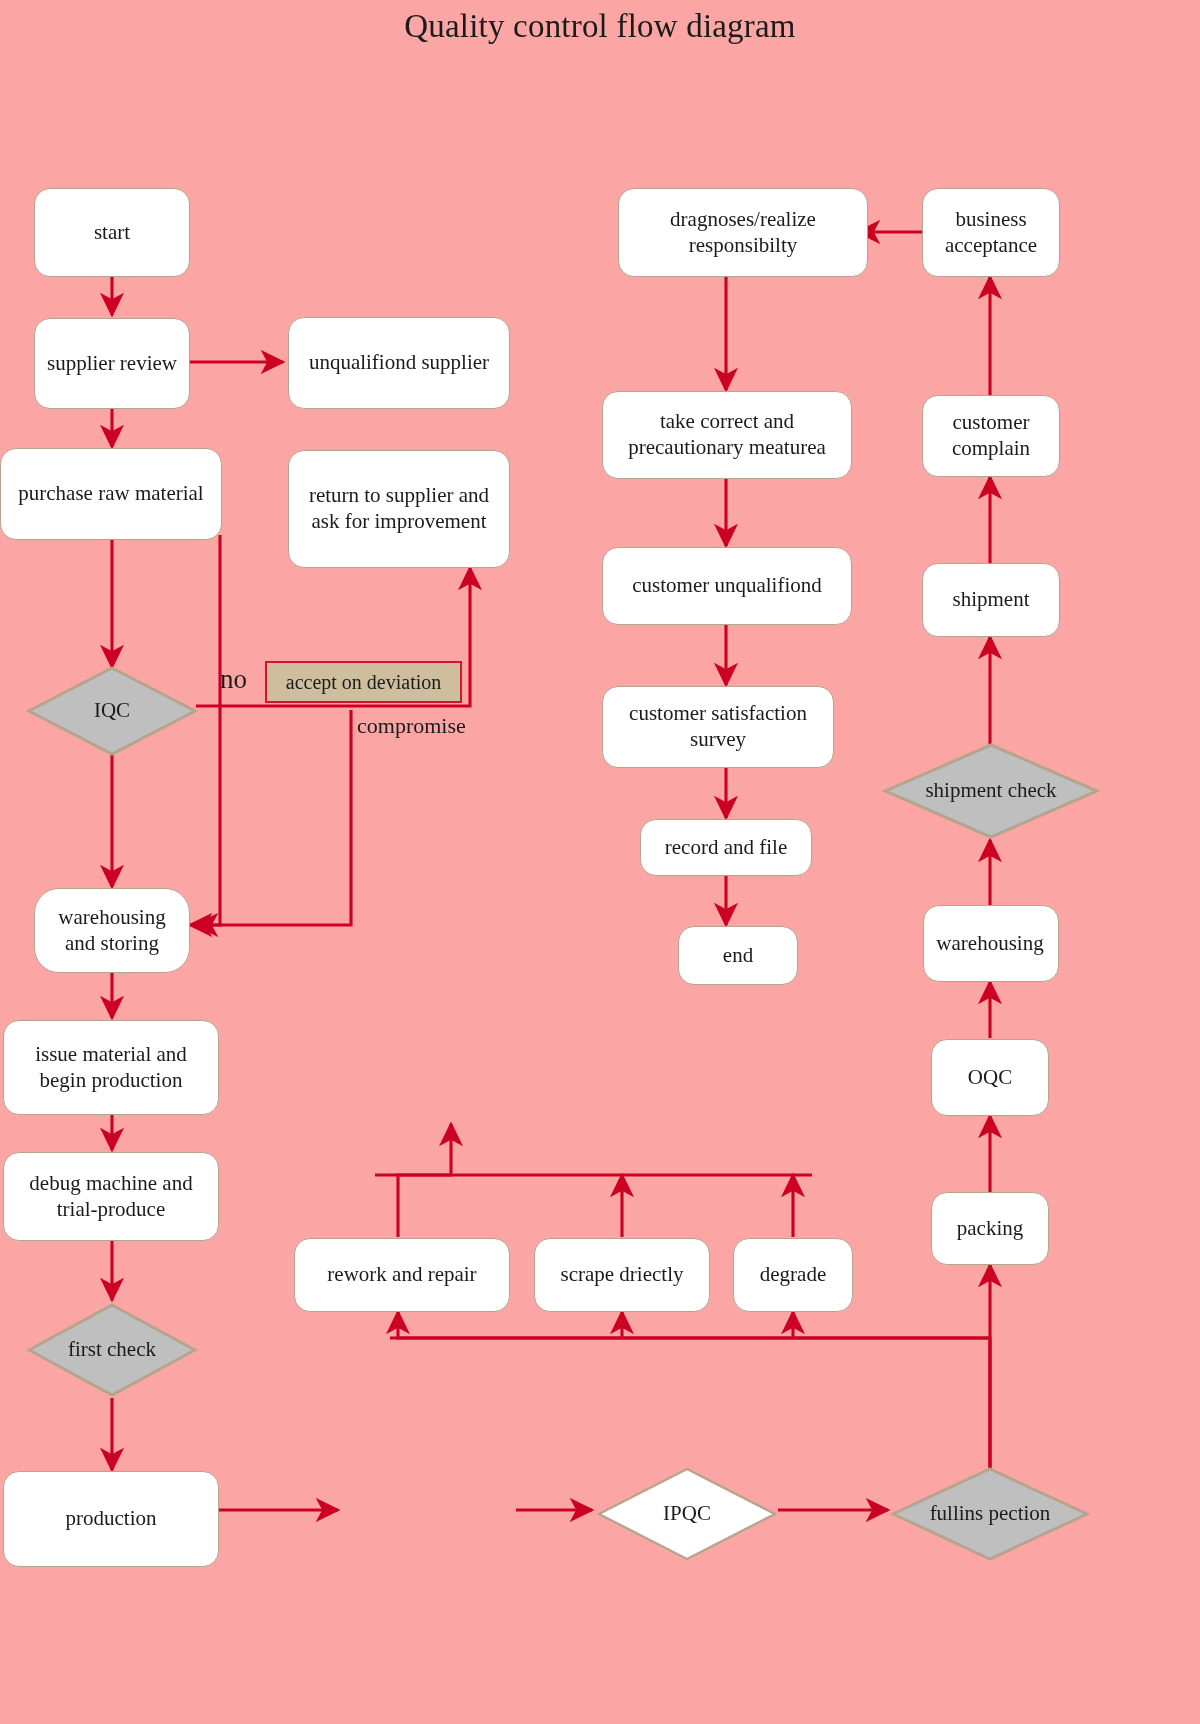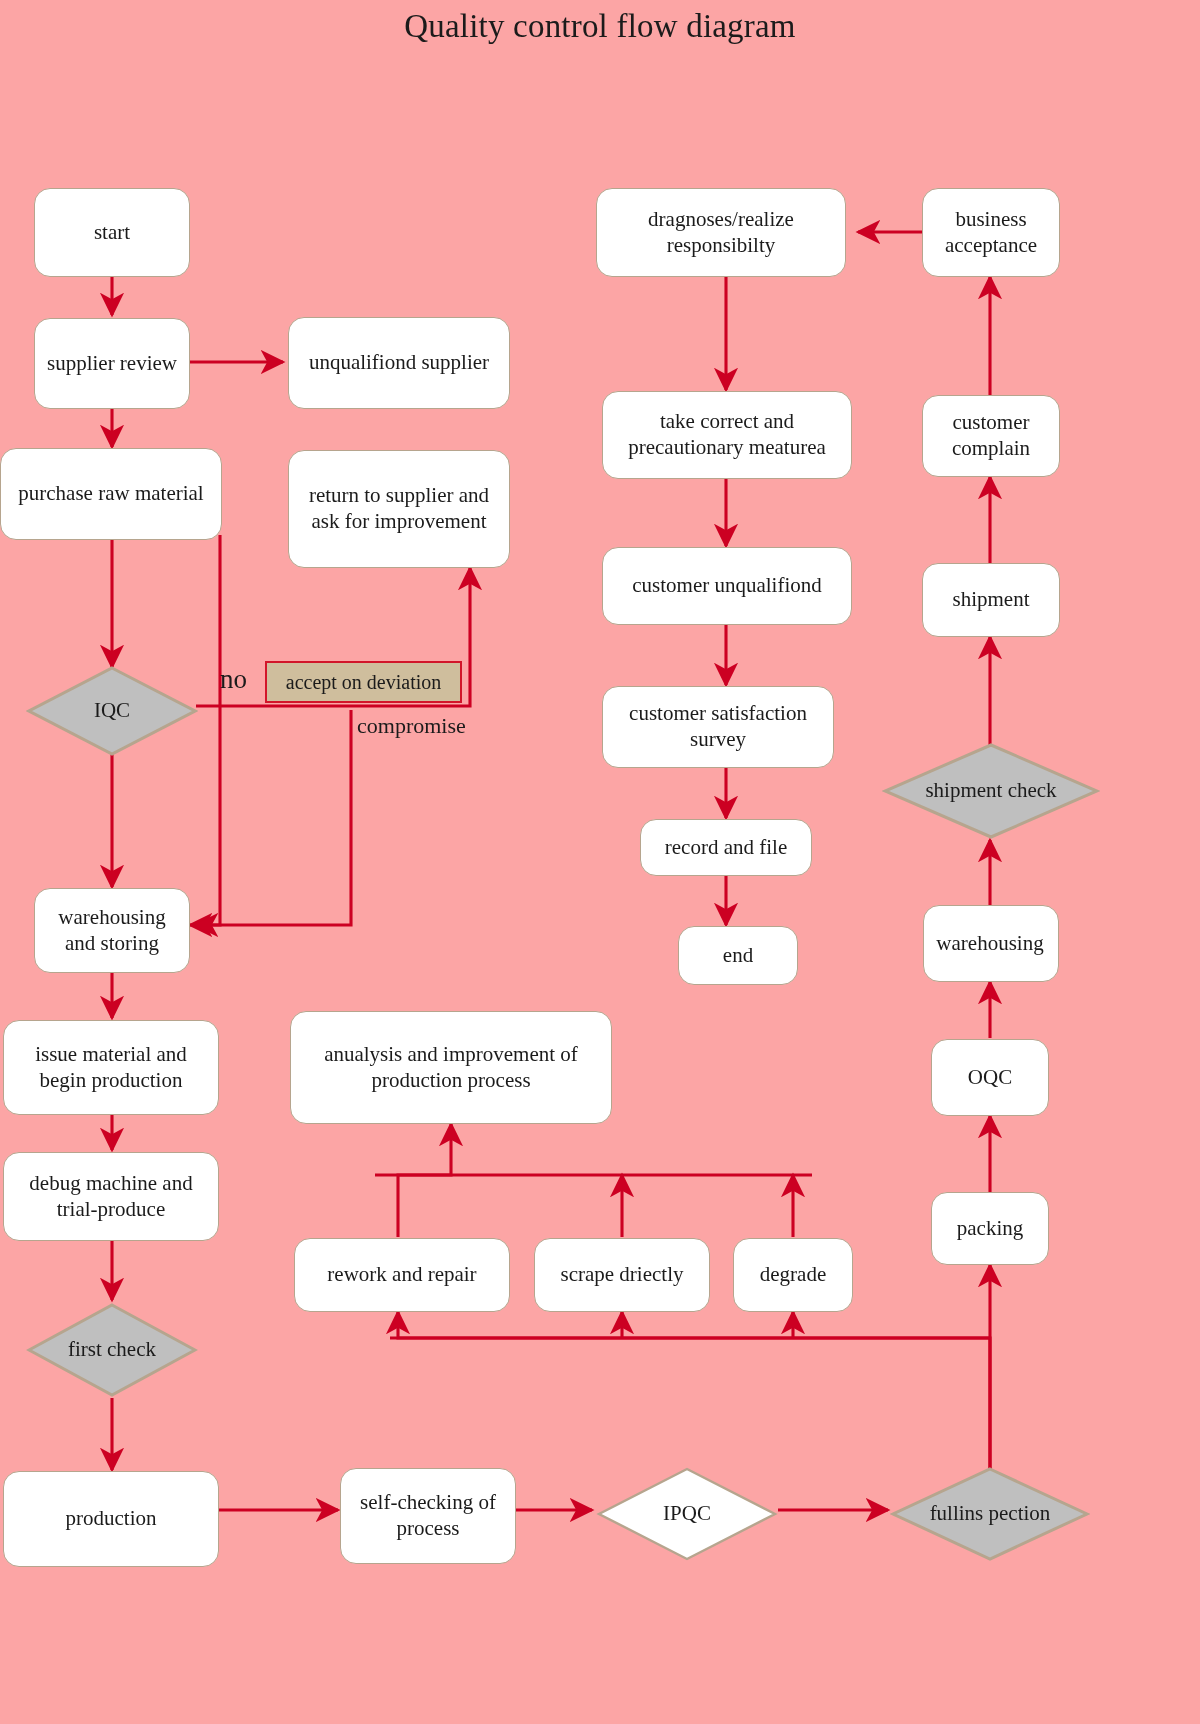--- a/index.html
+++ b/index.html
@@ -272,7 +272,7 @@
     <span>business acceptance</span>
   </div>
 
-  <div class="node proc" style="left:596px; top:188px; width:250px; height:89px;align-items:center;">
+  <div class="node proc" style="left:618px; top:188px; width:250px; height:89px;align-items:center;">
     <span>dragnoses/realize responsibilty</span>
   </div>
 

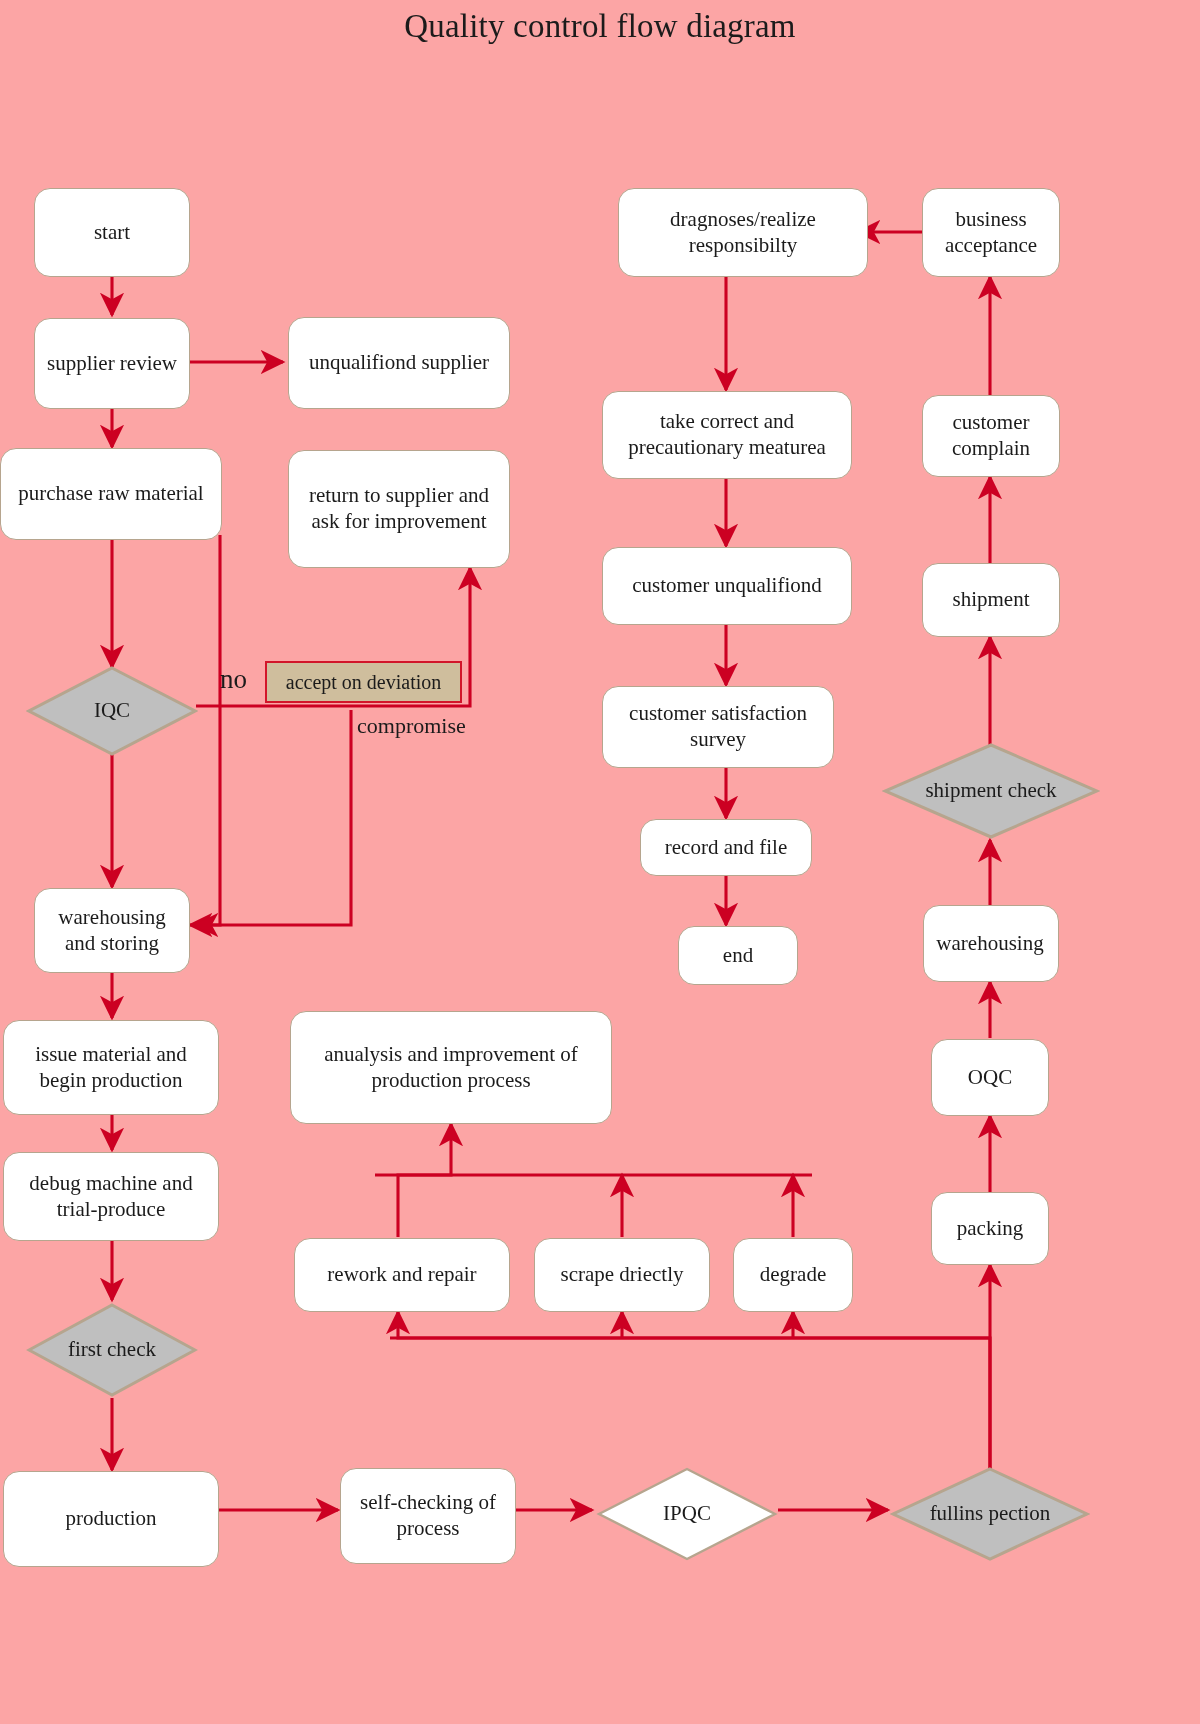--- a/index.html
+++ b/index.html
@@ -184,7 +184,7 @@
 
   <div class="edge-label" style="left:357px; top:713px;">compromise</div>
 
-  <div class="node proc" style="left:34px; top:888px; width:156px; height:85px;">
+  <div class="node proc" style="left:34px; top:888px; width:156px; height:85px;border-radius:25px;">
     <span>warehousing and storing</span>
   </div>
 

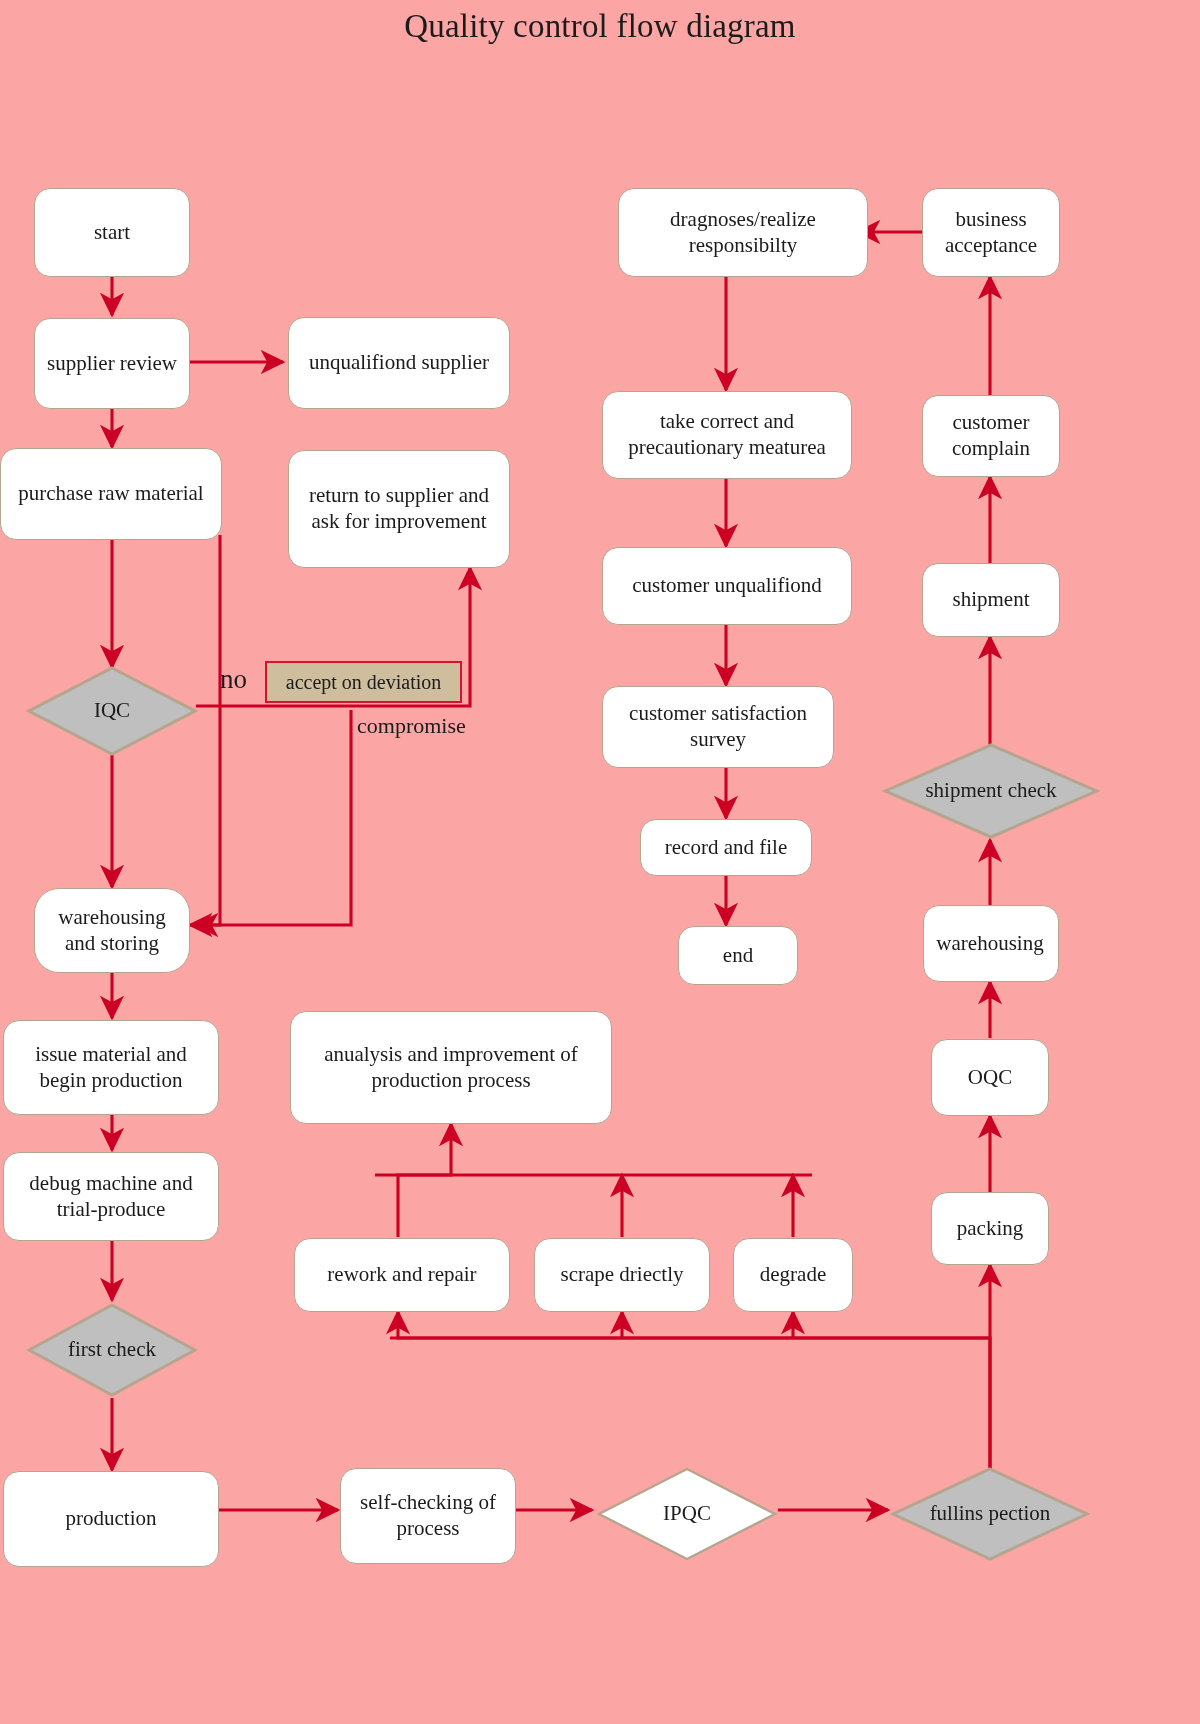--- a/index.html
+++ b/index.html
@@ -225,9 +225,6 @@
     <span class="lbl">fullins pection</span>
   </div>
 
-  <div class="node proc" style="left:290px; top:1011px; width:322px; height:113px;">
-    <span>anualysis and improvement of production process</span>
-  </div>
 
   <div class="node proc" style="left:294px; top:1238px; width:216px; height:74px;">
     <span>rework and repair</span>

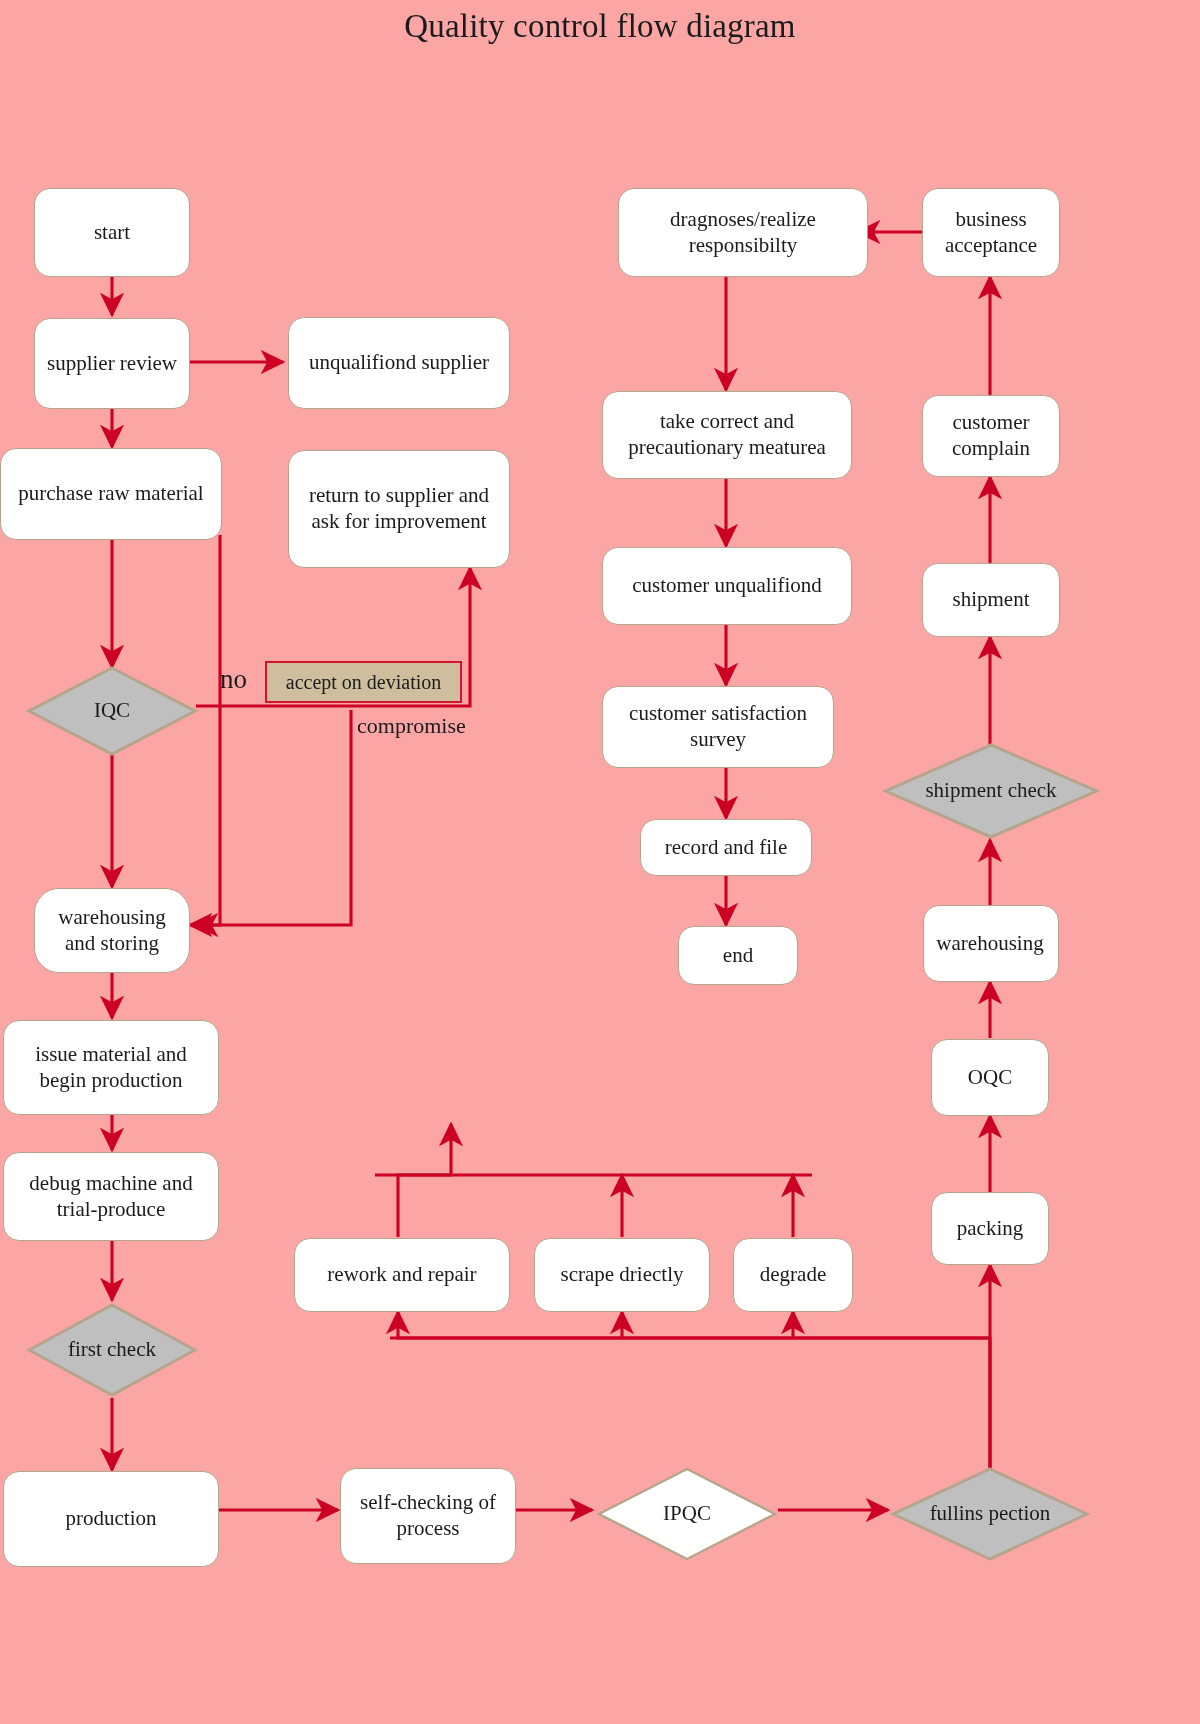--- a/index.html
+++ b/index.html
@@ -207,9 +207,6 @@
     <span>production</span>
   </div>
 
-  <div class="node proc" style="left:340px; top:1468px; width:176px; height:96px;">
-    <span>self-checking of process</span>
-  </div>
 
   <div class="node dec" style="left:596px; top:1466px; width:182px; height:96px;">
     <svg class="shape" viewBox="0 0 182 96" preserveAspectRatio="none">

